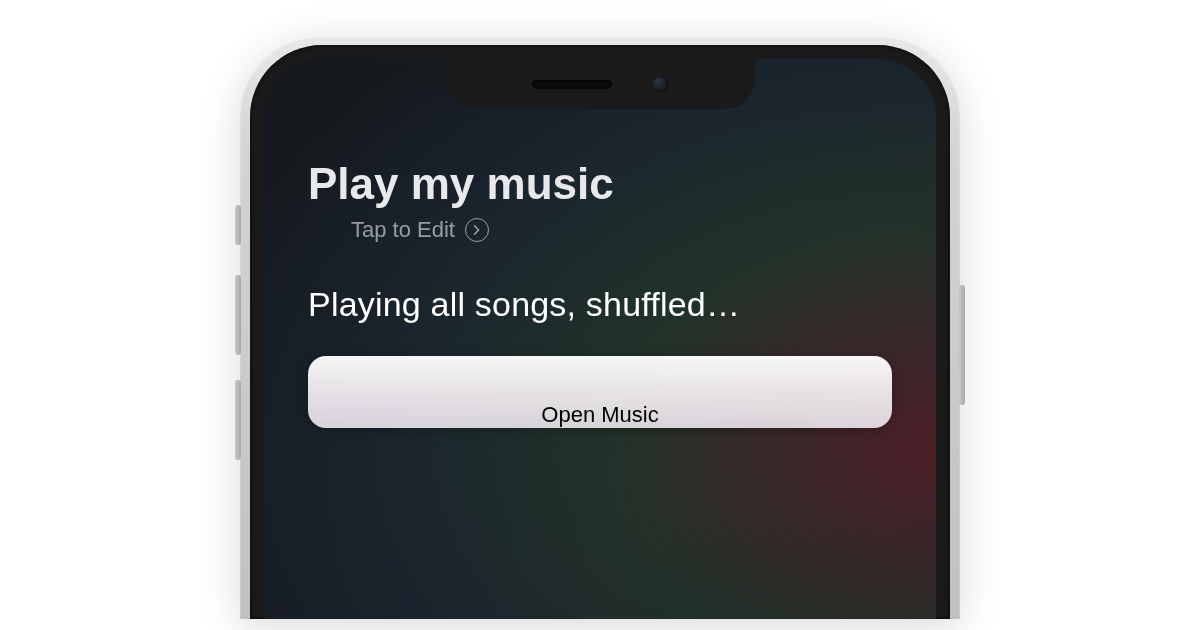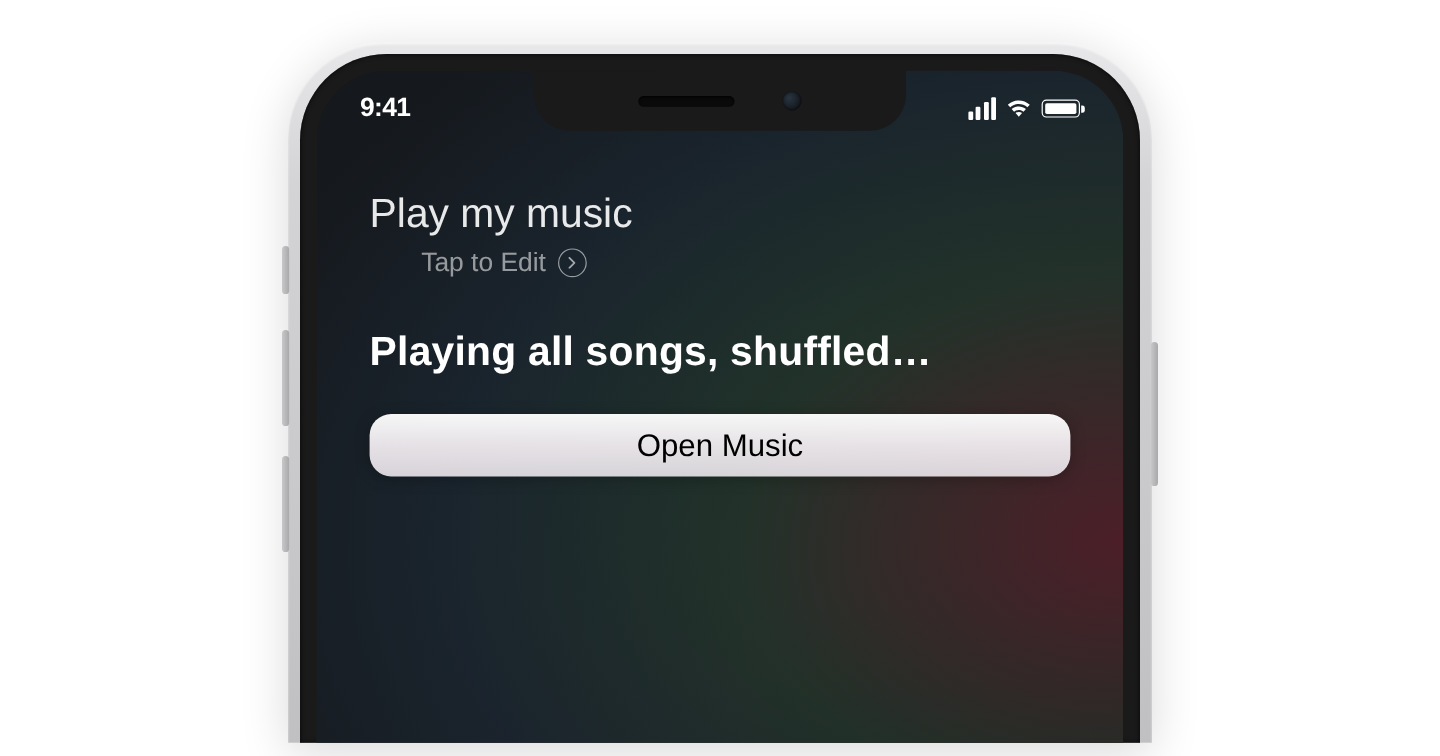--- a/index.html
+++ b/index.html
@@ -190,25 +190,6 @@
         <div class="camera"></div>
       </div>
 
-      <div class="status-bar">
-        <div class="status-time">9:41</div>
-        <div class="status-icons">
-          <div class="signal-bars">
-            <span></span>
-              <span></span>
-              <span></span>
-              <span></span>
-          </div>
-          <svg class="wifi" viewBox="0 0 24 18">
-            <path d="M12 17 L9 13.5 C10.8 12.2 13.2 12.2 15 13.5 Z" fill="#fff"></path>
-            <path d="M5.5 10 C9.2 6.8 14.8 6.8 18.5 10 L16.3 12.3 C13.8 10.2 10.2 10.2 7.7 12.3 Z" fill="#fff"></path>
-            <path d="M2 6 C7.8 0.8 16.2 0.8 22 6 L19.8 8.3 C15.4 4.4 8.6 4.4 4.2 8.3 Z" fill="#fff"></path>
-          </svg>
-          <div class="battery">
-            <div class="battery-fill"></div>
-          </div>
-        </div>
-      </div>
 
       <div class="content">
         <div class="siri-query">Play my music</div>

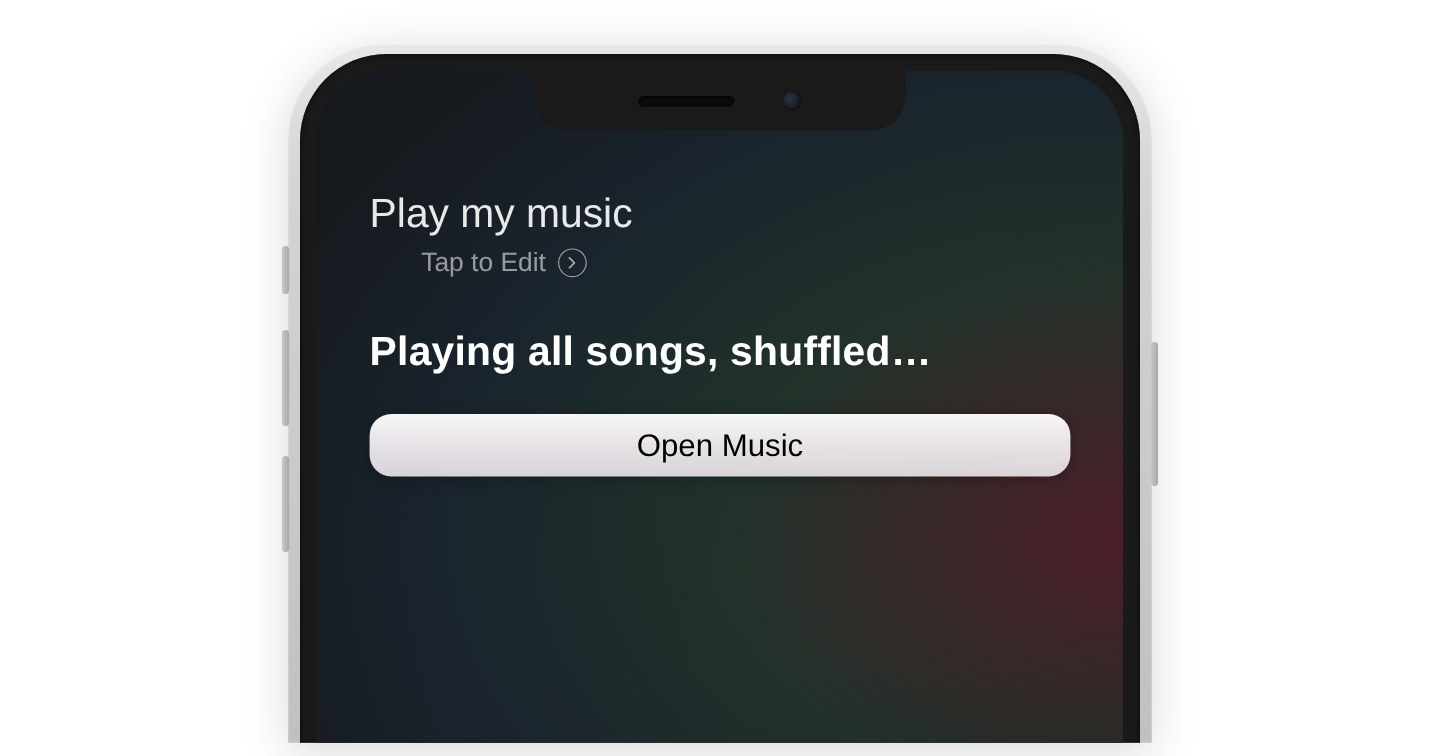--- a/index.html
+++ b/index.html
@@ -127,8 +127,8 @@
     color: #fff;
   }
   .siri-query {
-    font-size: 34px;
-    font-weight: 400;
+    font-size: 44px;
+    font-weight: 700;
     color: rgba(255,255,255,0.9);
     margin-bottom: 8px;
   }

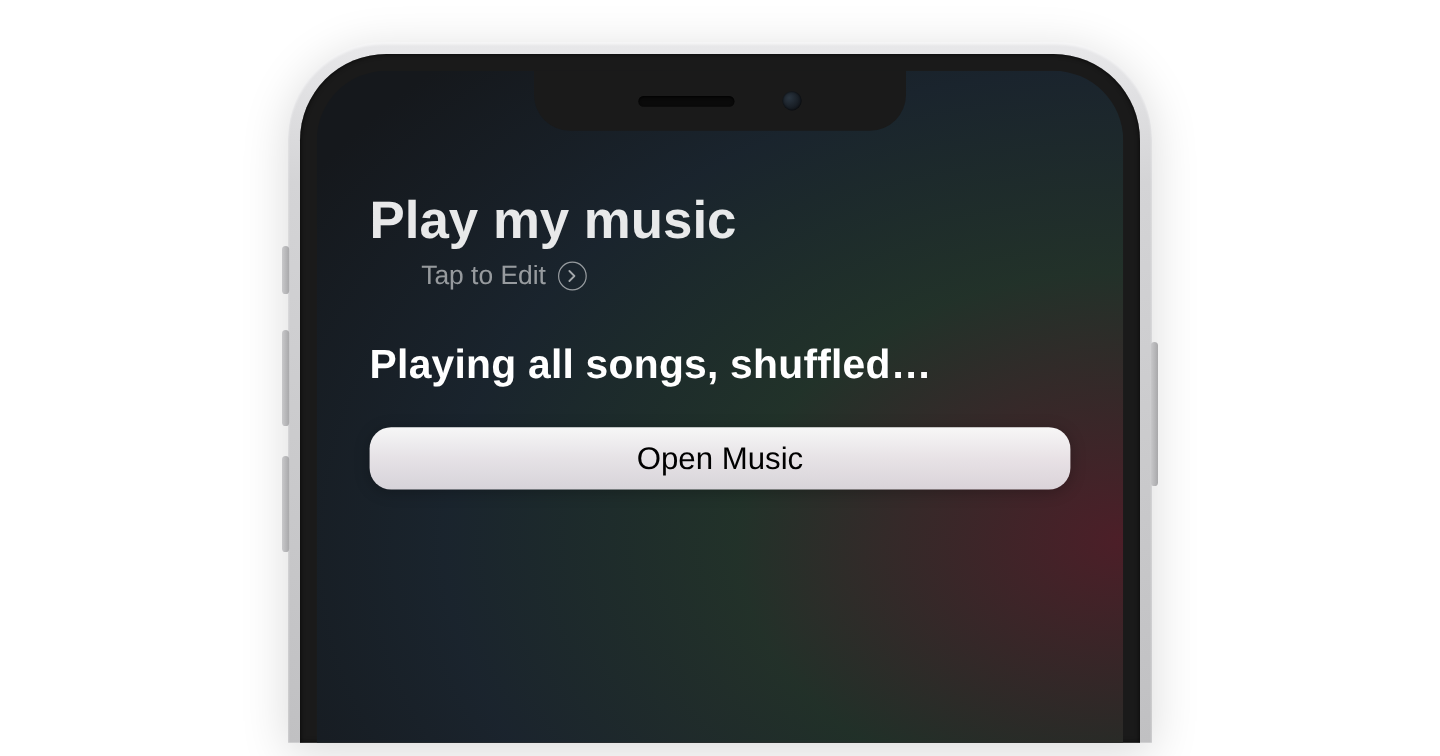--- a/index.html
+++ b/index.html
@@ -153,7 +153,7 @@
   .siri-response {
     margin-top: 42px;
     font-size: 34px;
-    font-weight: 700;
+    font-weight: 400;
     color: #fff;
     letter-spacing: 0.2px;
   }

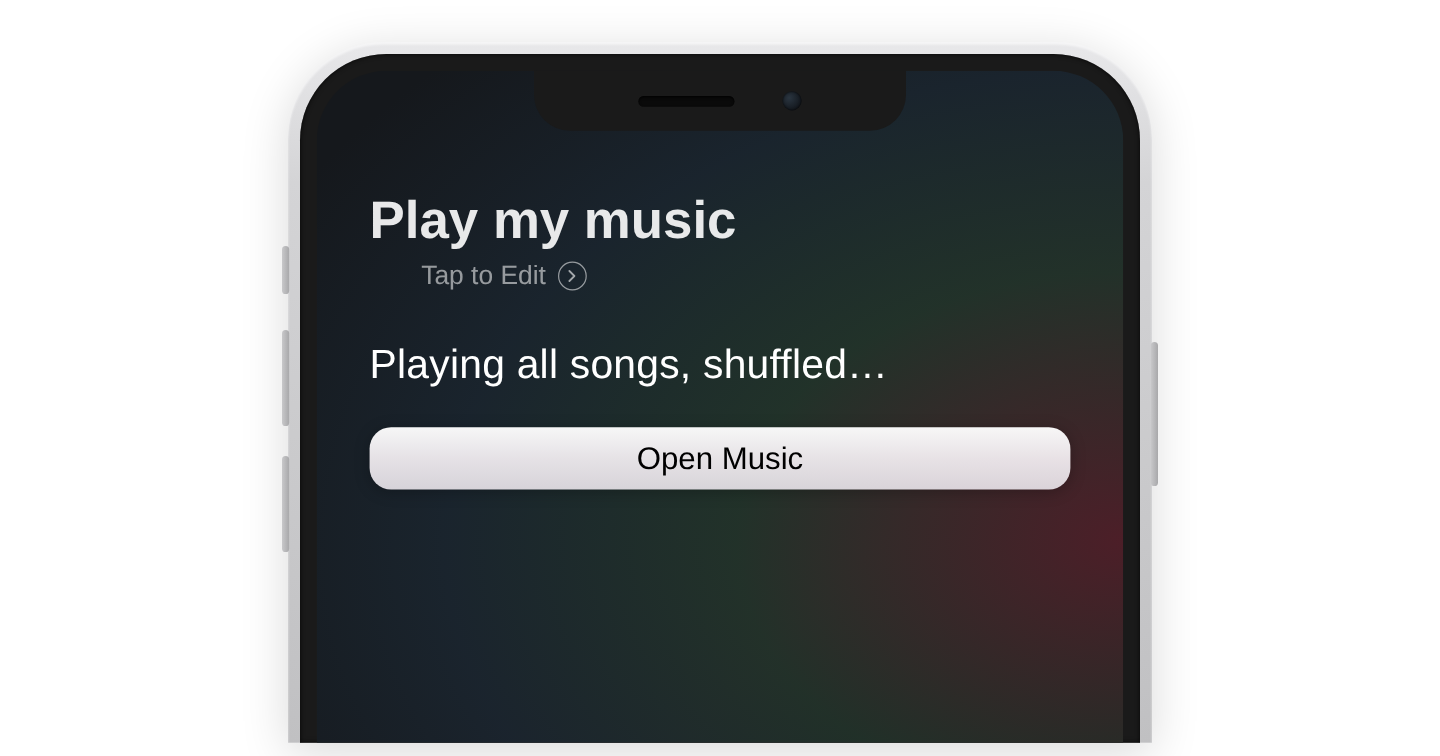--- a/index.html
+++ b/index.html
@@ -160,13 +160,13 @@
   .open-button {
     margin-top: 32px;
     width: 100%;
-    height: 52px;
+    height: 72px;
     border-radius: 18px;
     background: linear-gradient(180deg, rgba(255,255,255,0.96) 0%, rgba(245,240,244,0.93) 50%, rgba(235,230,236,0.90) 100%);
     display: flex;
-    align-items: center;
+    align-items: flex-end;
     justify-content: center;
-    font-size: 26px;
+    font-size: 22px;
     font-weight: 500;
     color: #000;
     cursor: pointer;

